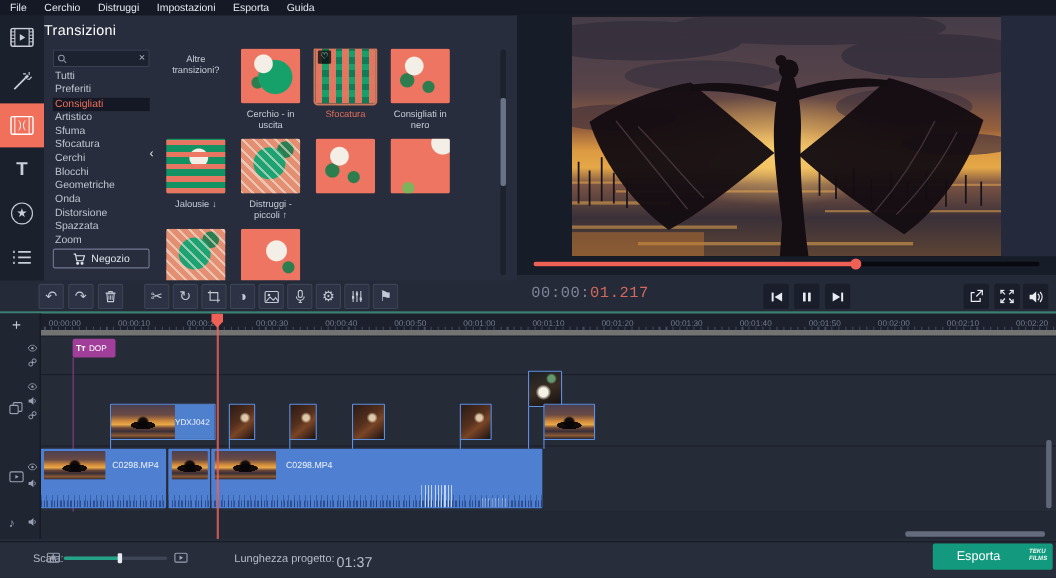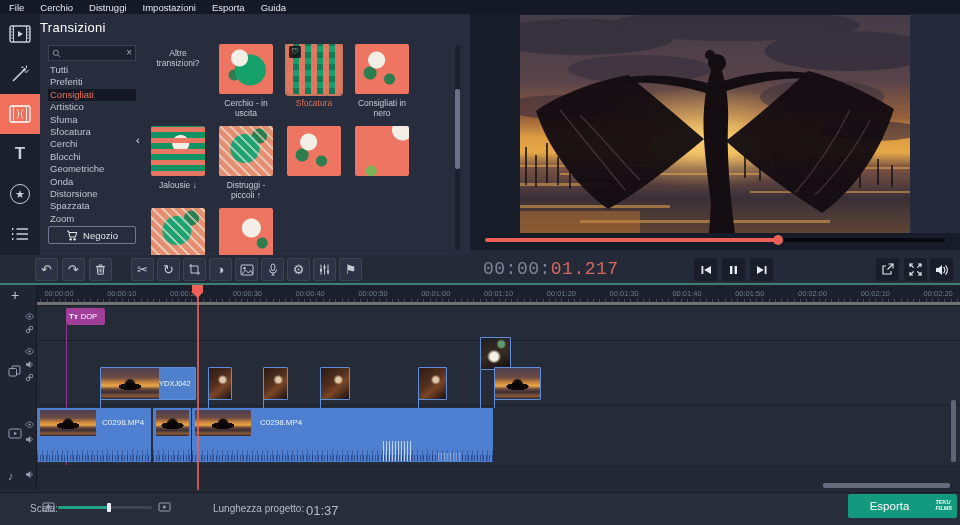--- a/index.html
+++ b/index.html
@@ -62,7 +62,7 @@
 
 #strip{position:absolute;left:0;top:250px;width:960px;height:33px;background:#252a38}
 .tb{position:absolute;top:8px;width:23px;height:23px;background:#2d3344;border:1px solid #3c4355;border-radius:2px;color:#c3c9d5;display:flex;align-items:center;justify-content:center;font-size:13px;line-height:1}
-#timecode{position:absolute;left:483px;top:9px;font-family:"Liberation Mono",monospace;font-size:18px;letter-spacing:.5px}
+#timecode{position:absolute;left:483px;top:9px;font-family:"Liberation Mono",monospace;font-size:14px;letter-spacing:.5px}
 #timecode .t1{color:#7e8496}
 #timecode .t2{color:#d4685c}
 .pbtn{position:absolute;top:8px;width:23px;height:23px;background:#191e2a;border-radius:2px;color:#e8ebf2;display:flex;align-items:center;justify-content:center}

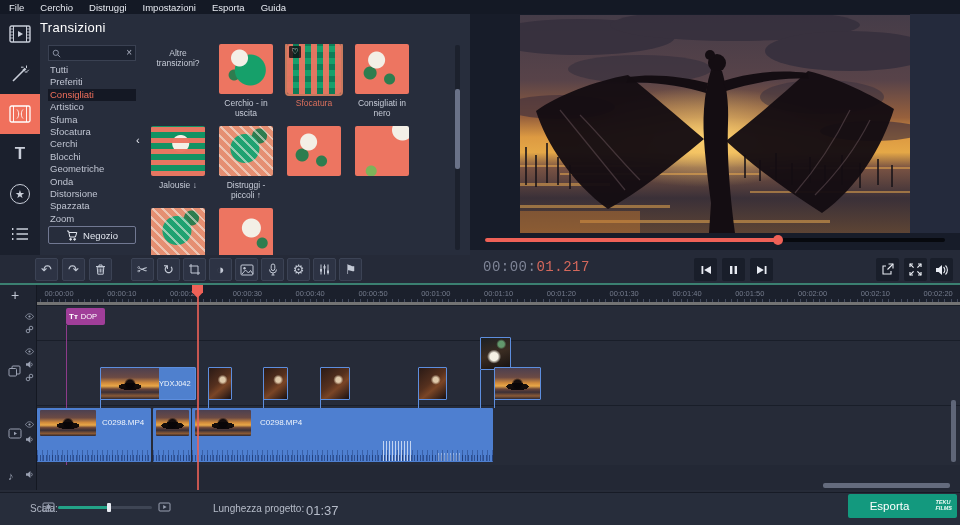--- a/index.html
+++ b/index.html
@@ -73,7 +73,7 @@
 #tl-headers{position:absolute;left:0;top:0;width:37px;height:205px;background:#202532;border-right:1px solid #141822;z-index:8;color:#9aa1b2}
 .hicon{position:absolute;color:#9aa1b2}
 .row-sep{position:absolute;left:0;width:960px;height:1px;background:#191e29}
-#ruler{position:absolute;left:37px;top:0;width:923px;height:20px;background:#1b202c;border-bottom:3px solid #737373}
+#ruler{position:absolute;left:37px;top:0;width:923px;height:20px;background:#1b202c;border-bottom:5px solid #737373}
 #ruler::after{content:"";position:absolute;left:0;bottom:0;width:100%;height:3px;background:repeating-linear-gradient(90deg,#444b5e 0 1px,transparent 1px 6.28px);background-position-x:22px}
 .ruler-label{position:absolute;top:4px;font-size:7.5px;color:#747b8c;transform:translateX(-50%);white-space:nowrap}
 #audio-row{position:absolute;left:37px;top:180px;width:923px;height:25px;background:#232835}

